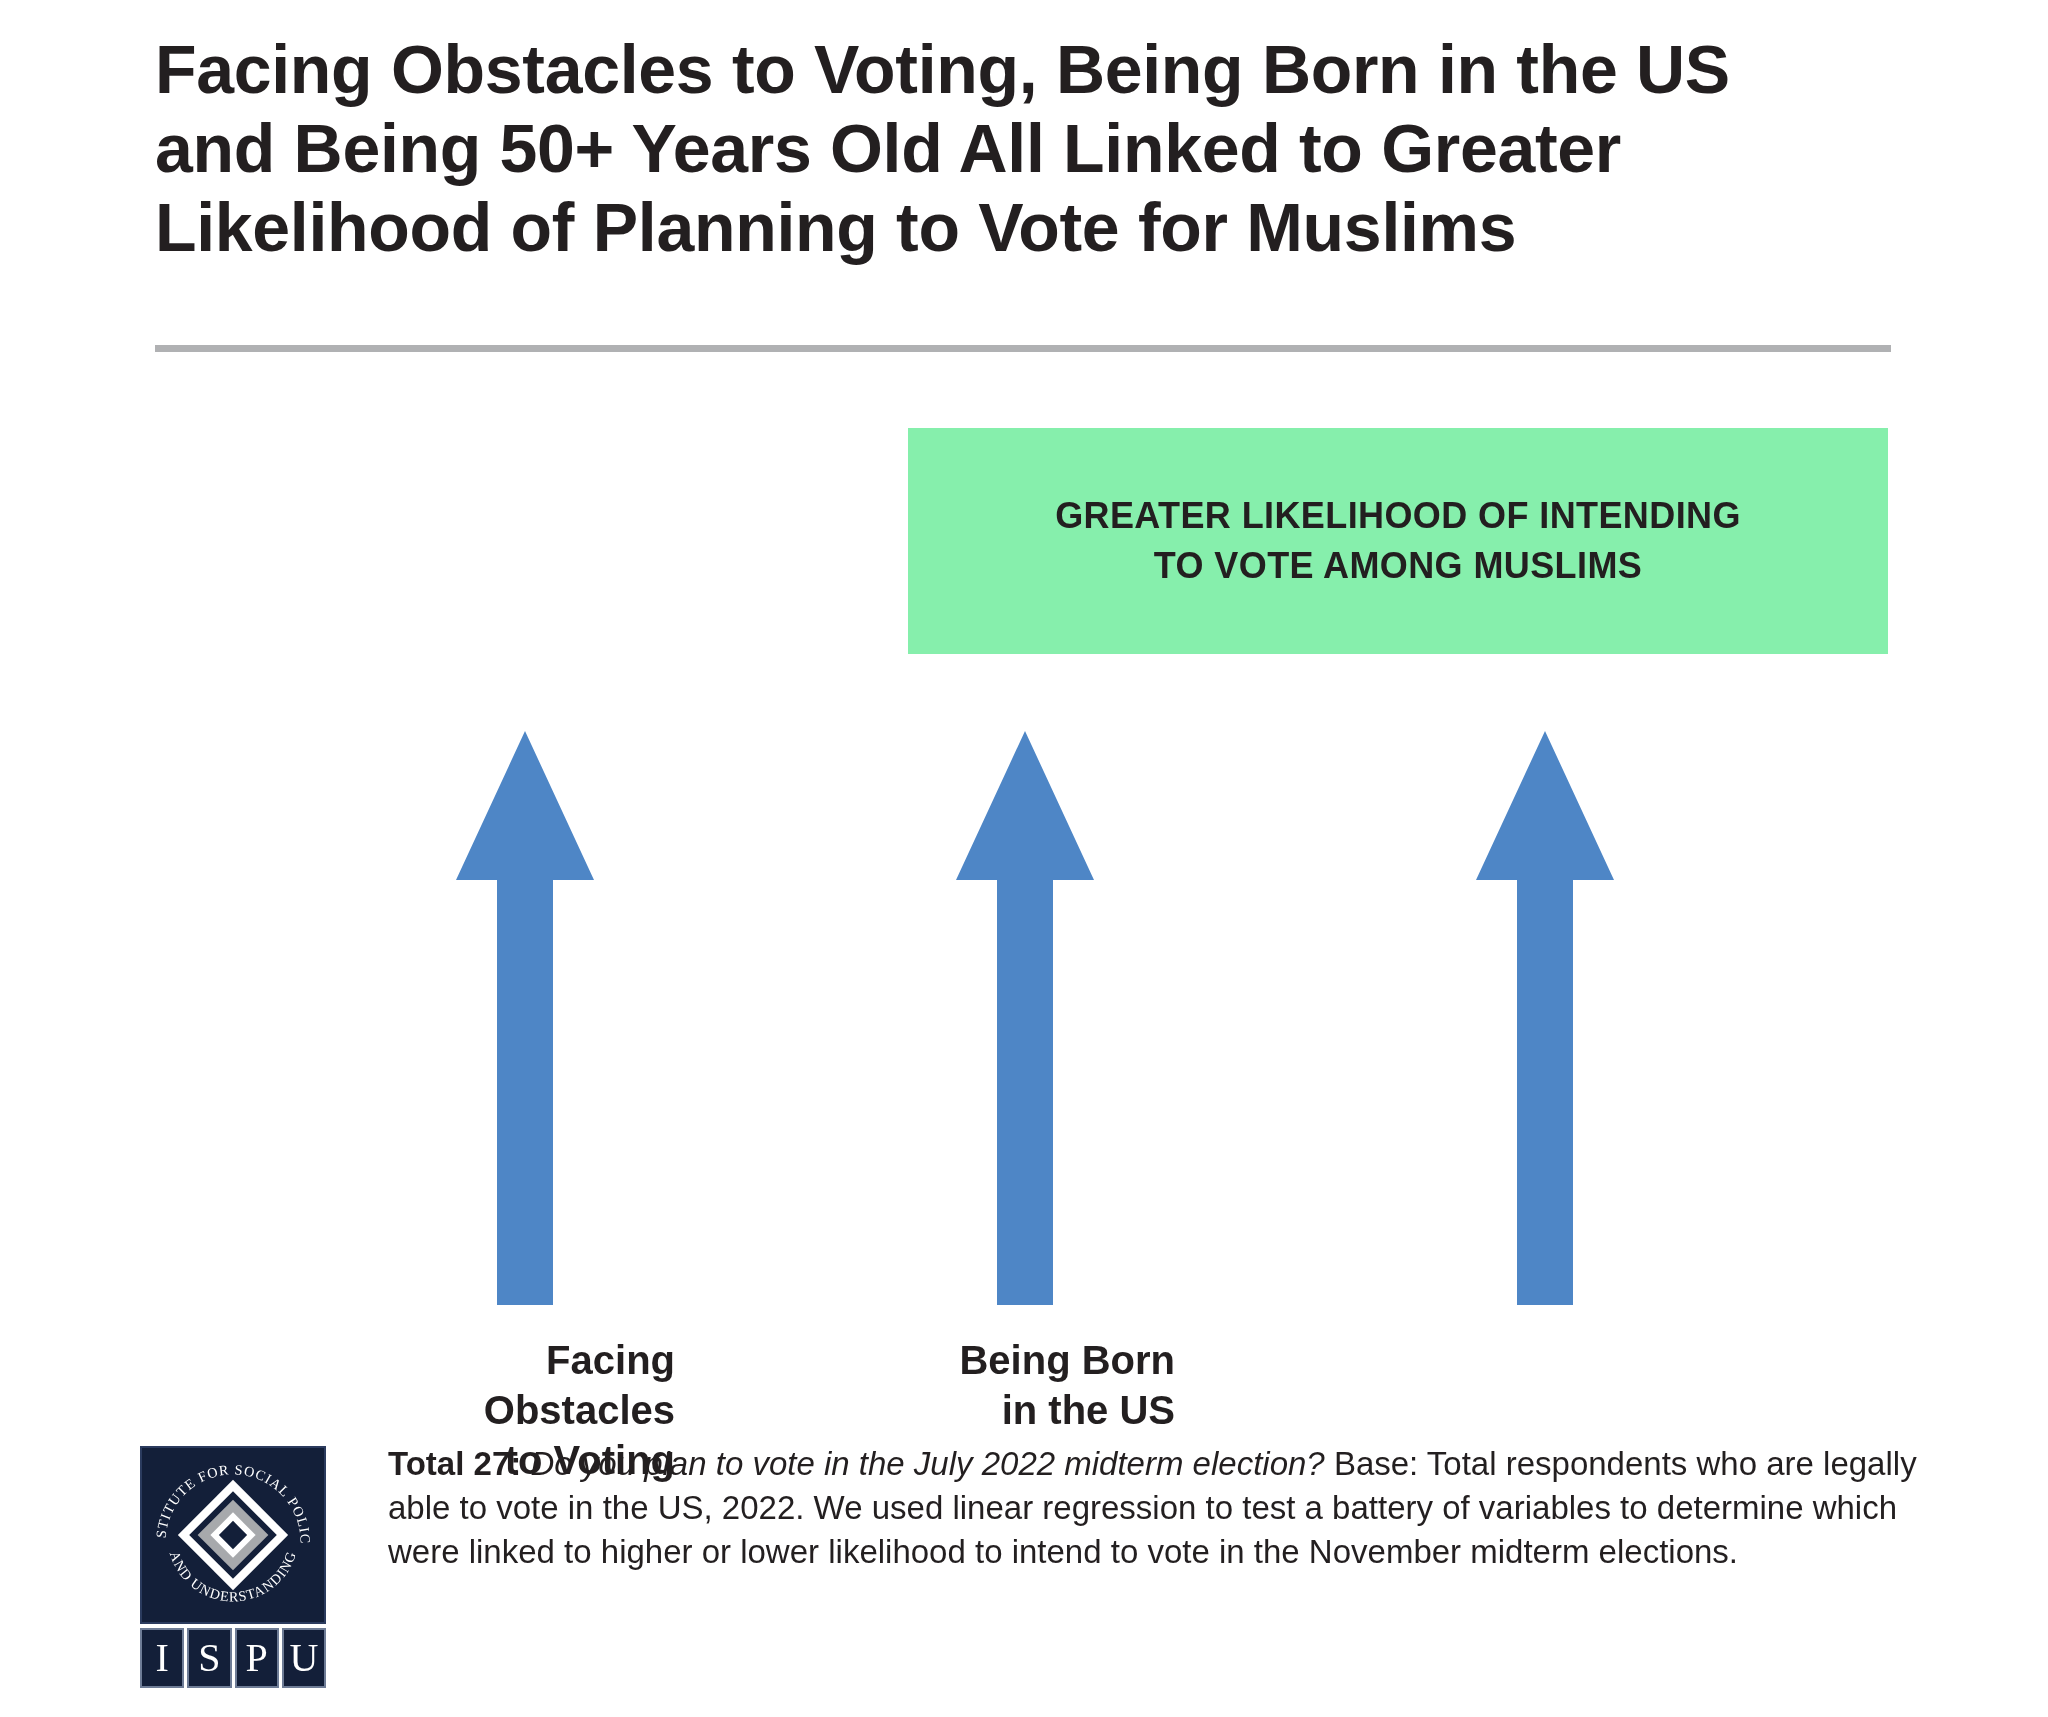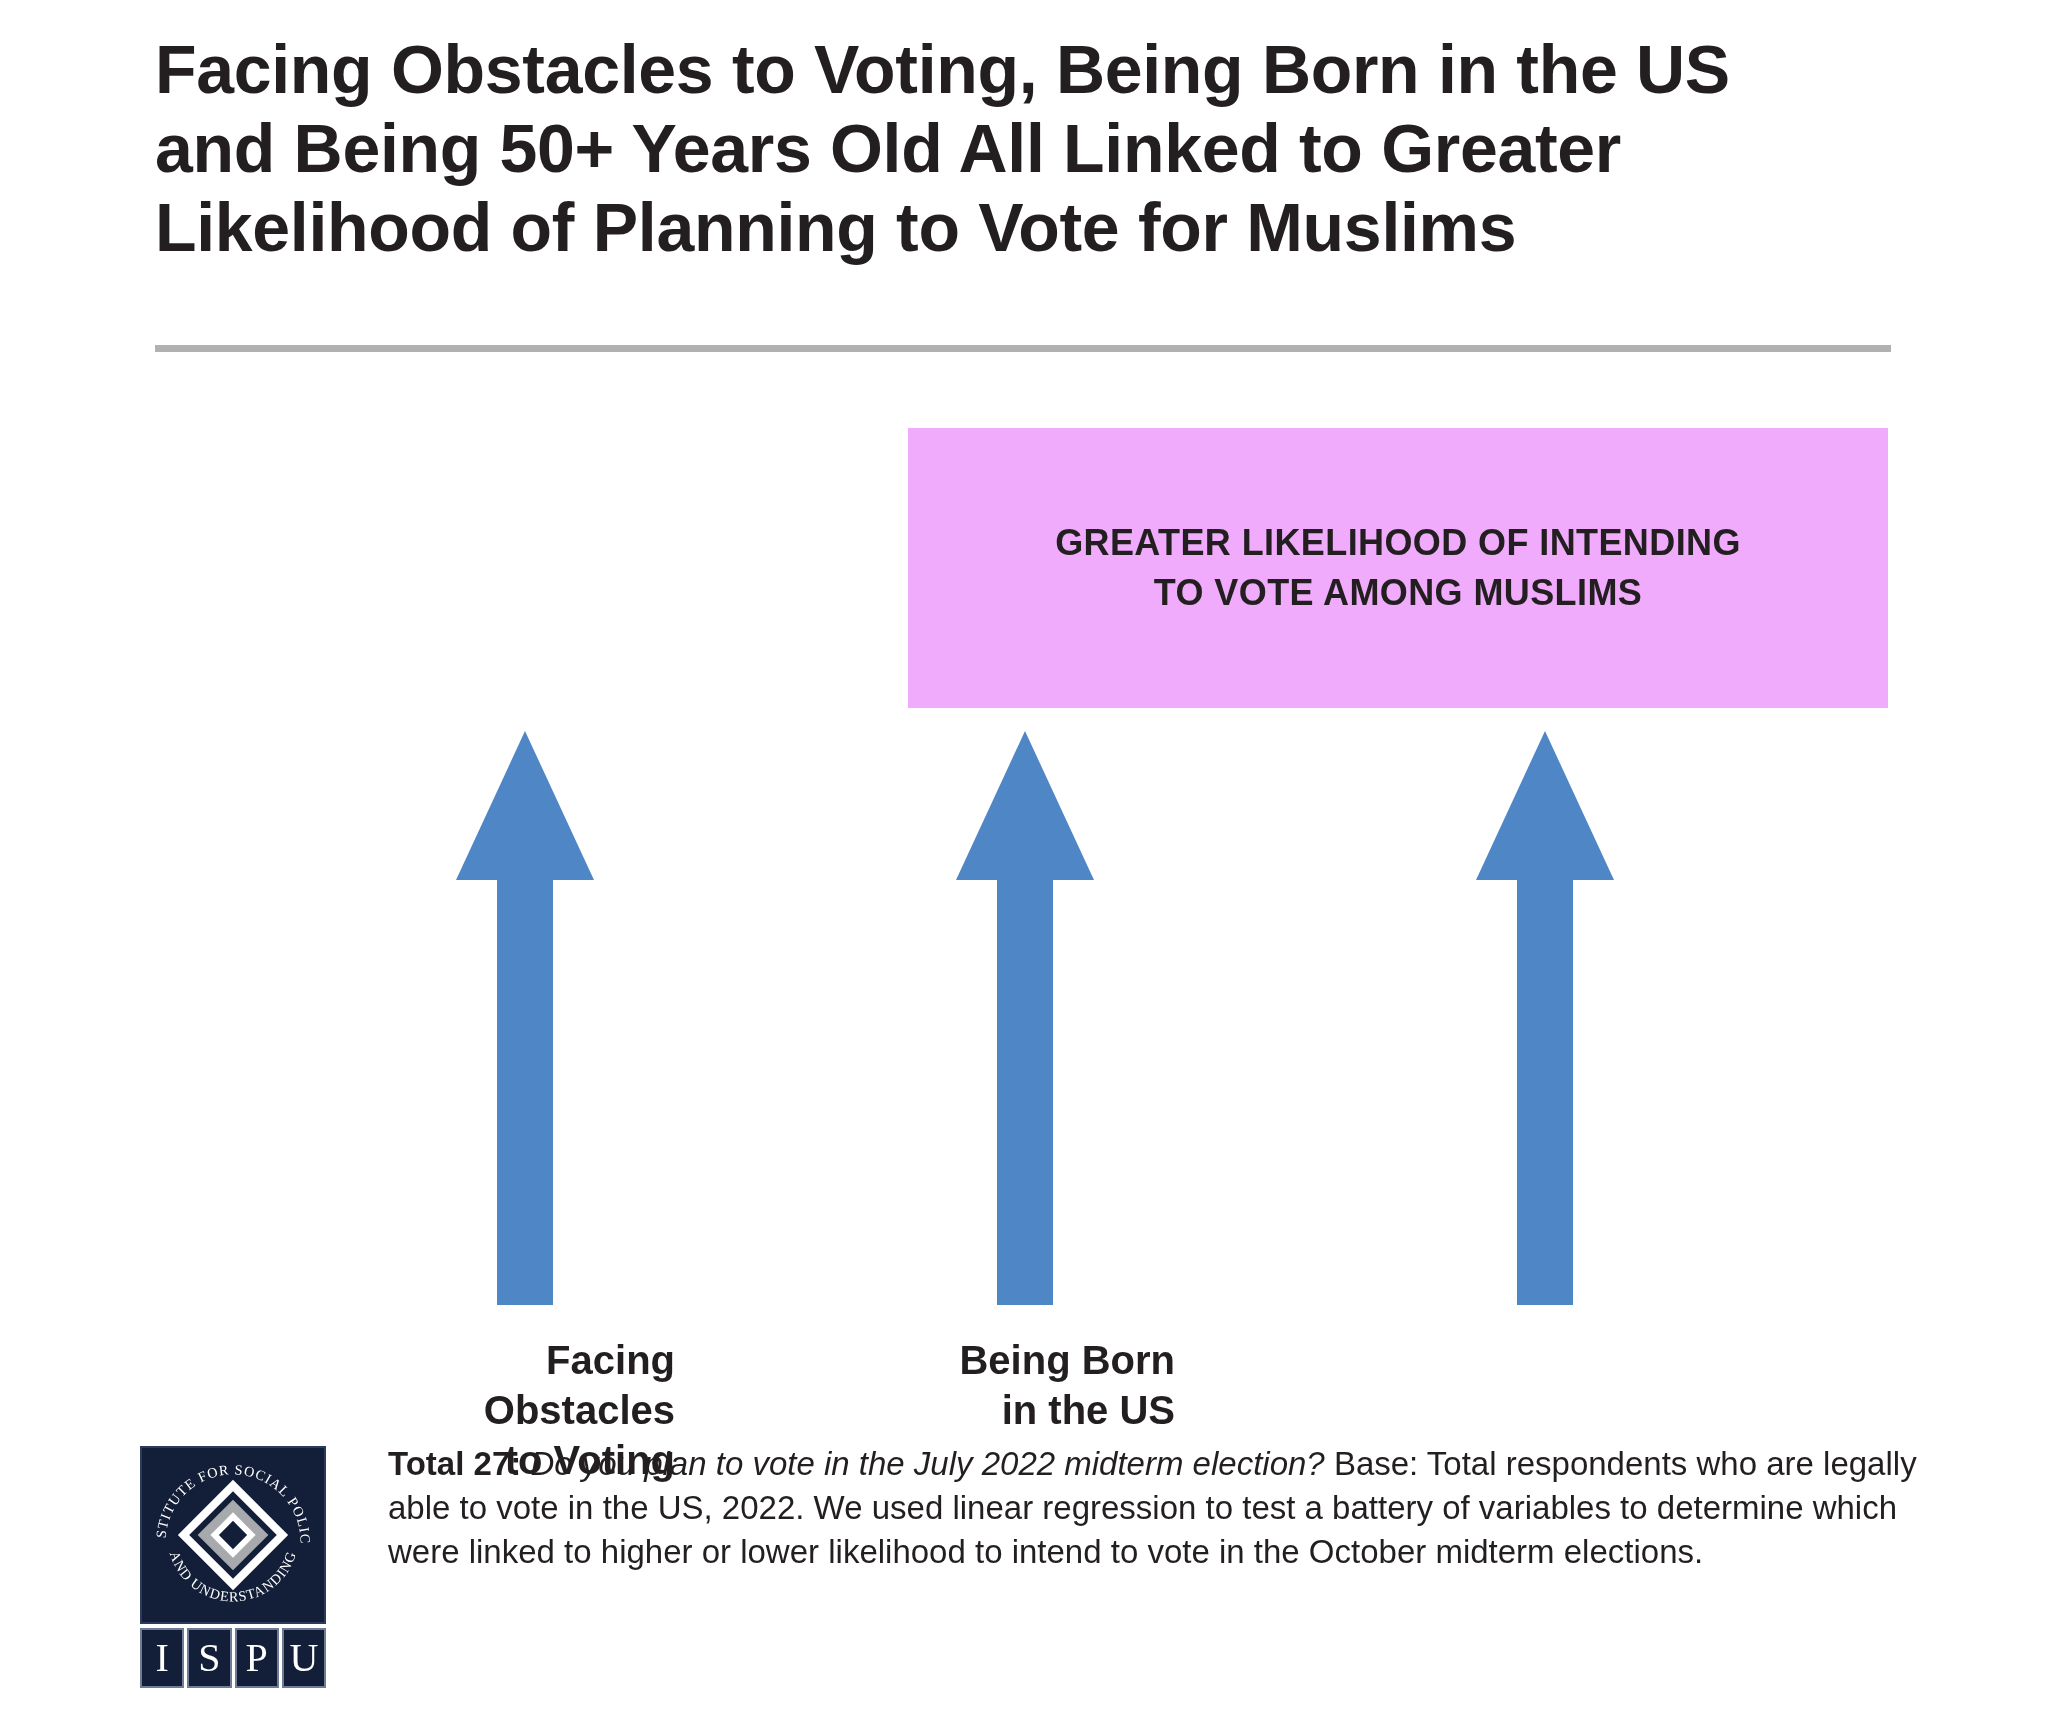--- a/index.html
+++ b/index.html
@@ -48,8 +48,8 @@
     left: 908px;
     top: 428px;
     width: 980px;
-    height: 280px;
-    background: #f0abfc;
+    height: 226px;
+    background: #86efac;
     display: flex;
     align-items: center;
     justify-content: center;

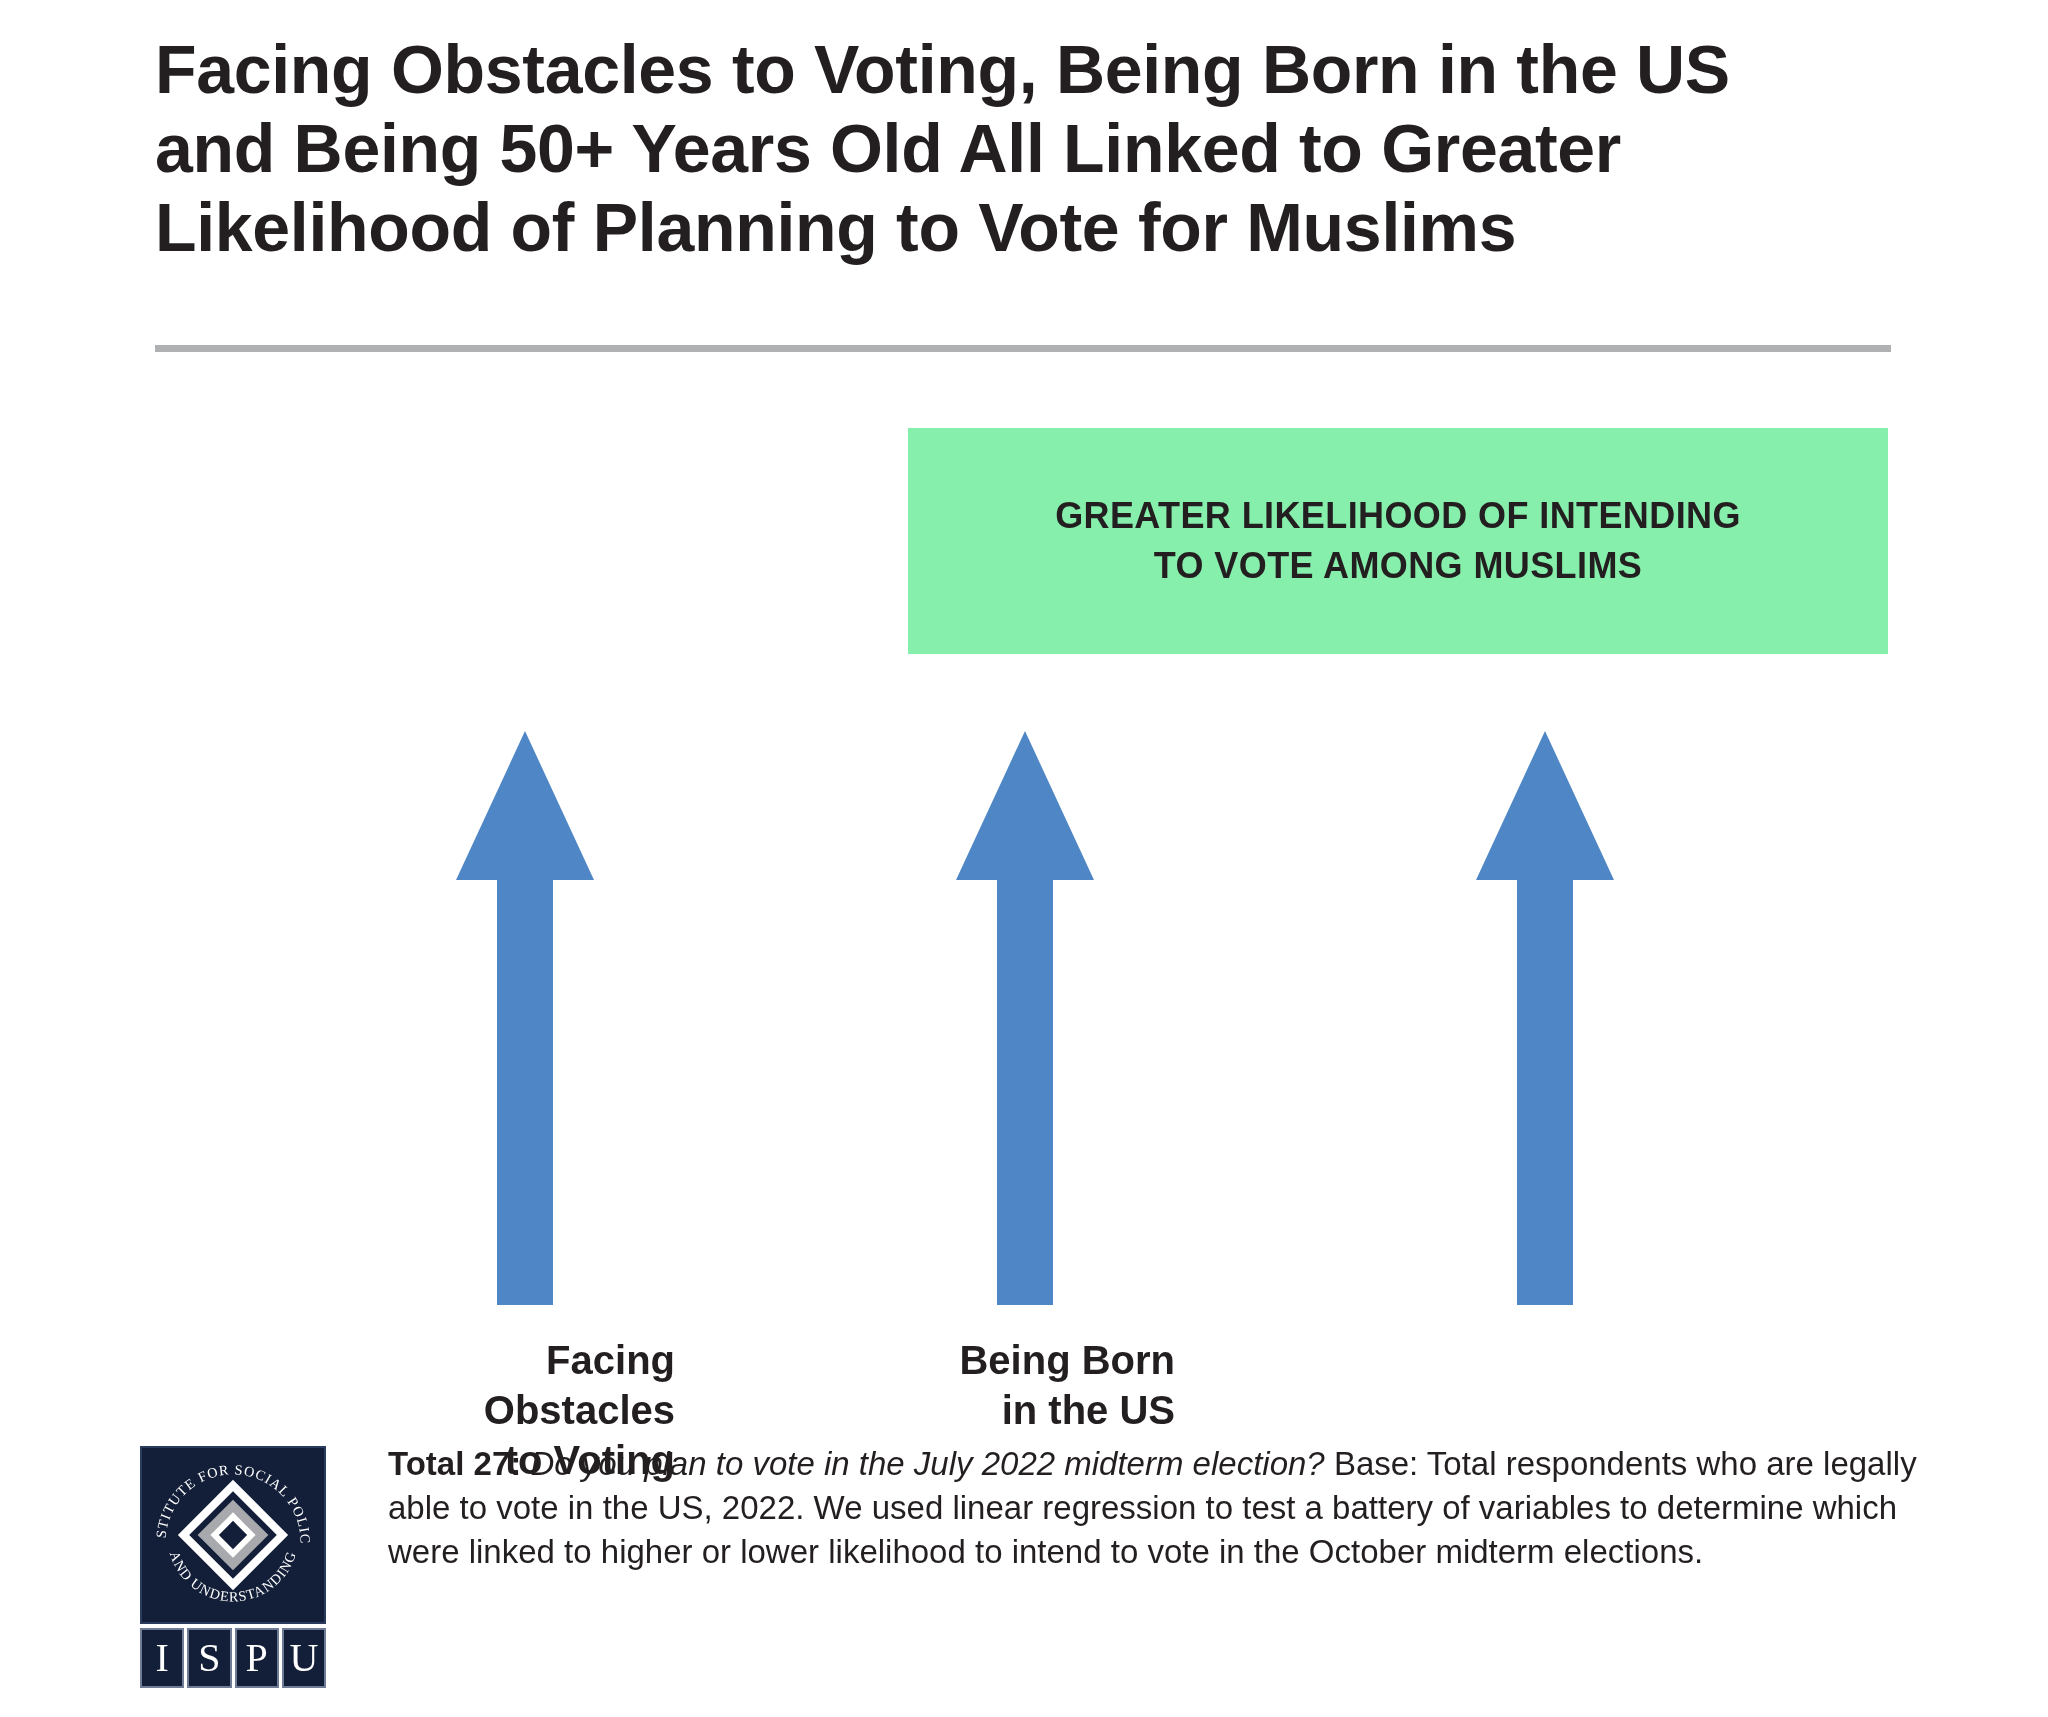--- a/index.html
+++ b/index.html
@@ -223,7 +223,7 @@
   </div>
 
   <div class="caption">
-    <b>Total 27:</b><span> </span><i>Do you plan to vote in the July 2022 midterm election?</i><span> Base: Total respondents who are legally able to vote in the US, 2022. We used linear regression to test a battery of variables to determine which were linked to higher or lower likelihood to intend to vote in the October midterm elections.</span>
+    <b>Total 27:</b><span> </span><i>Do you plan to vote in the July 2022 midterm election?</i><span> Base: Total respondents who are legally able to vote in the US, 2022. We used linear regression to test a battery of variables to determine which were linked to higher or lower likelihood to intend to vote in the November midterm elections.</span>
   </div>
 
 </div>

